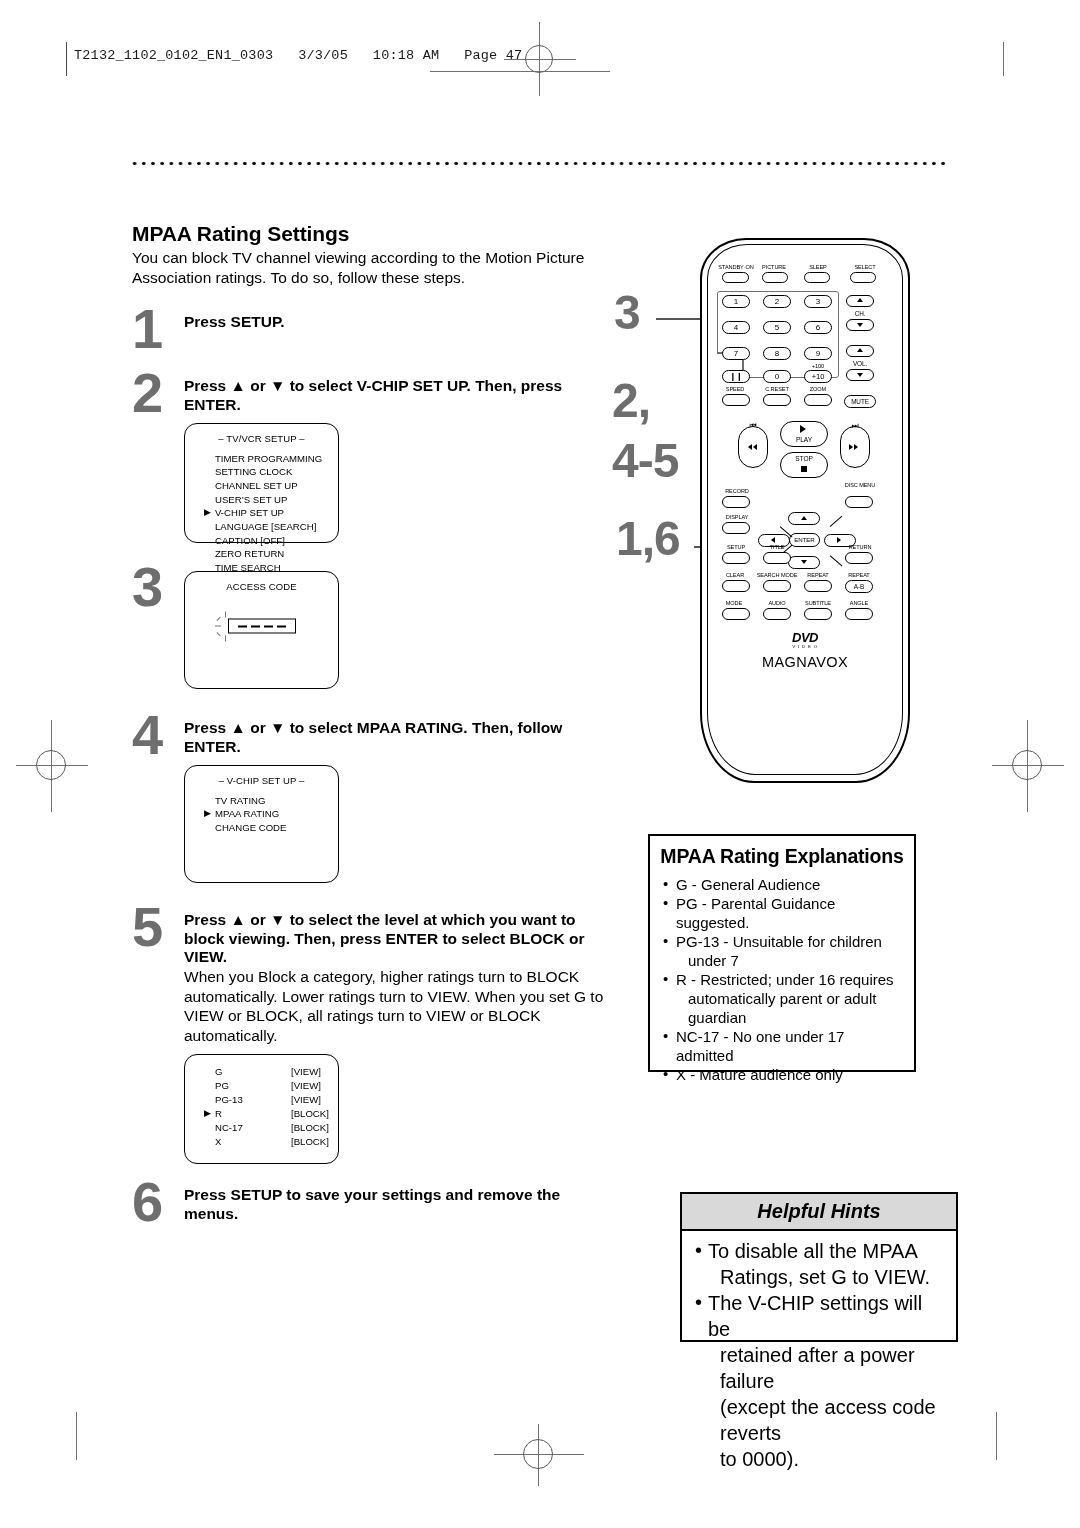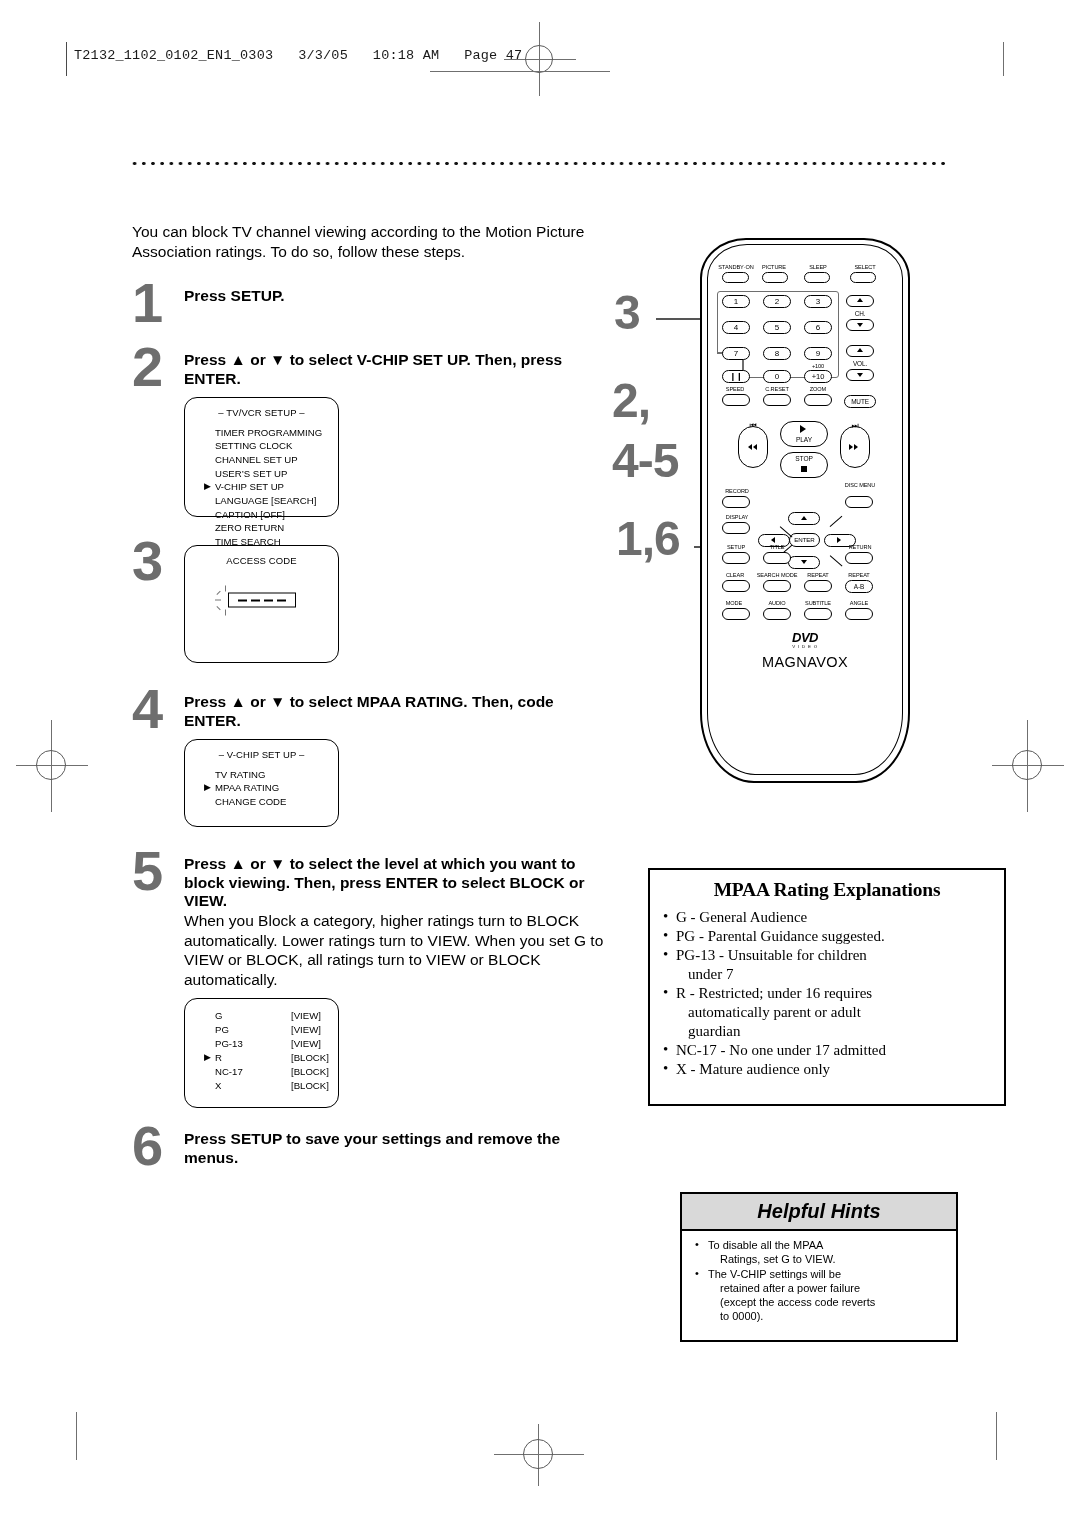--- a/index.html
+++ b/index.html
@@ -204,6 +204,7 @@
 </div>
 
 <div id="leftcol">
+  <h2 class="section">MPAA Rating Settings</h2>
   <p class="intro">You can block TV channel viewing according to the Motion Picture Association ratings. To do so, follow these steps.</p>
 
   <div class="step" style="margin-top:26px; min-height:58px;">

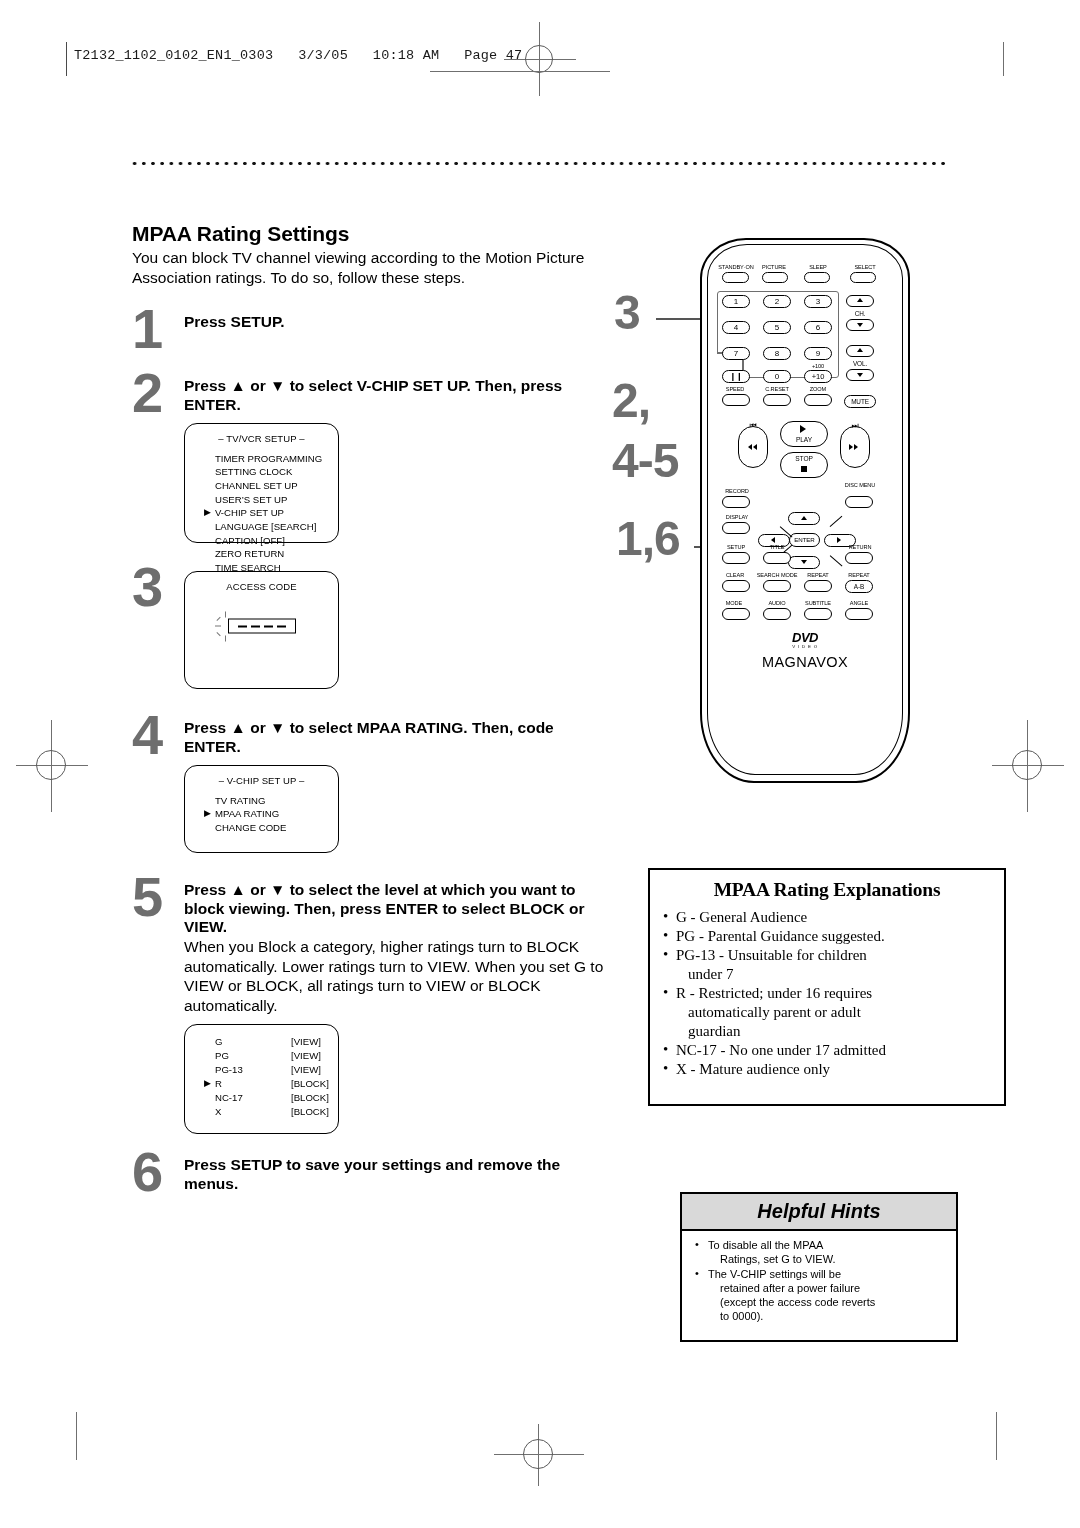--- a/index.html
+++ b/index.html
@@ -261,7 +261,7 @@
   <div class="step" style="margin-top:30px;">
     <div class="num">4</div>
     <div class="body">
-      <div class="lead">Press ▲ or ▼ to select MPAA RATING. Then, code ENTER.</div>
+      <div class="lead">Press ▲ or ▼ to select MPAA RATING. Then, follow ENTER.</div>
       <div class="osd" style="width:155px; height:88px; margin-top:8px;">
         <div class="osd-title">– V-CHIP SET UP –</div>
         <ul>

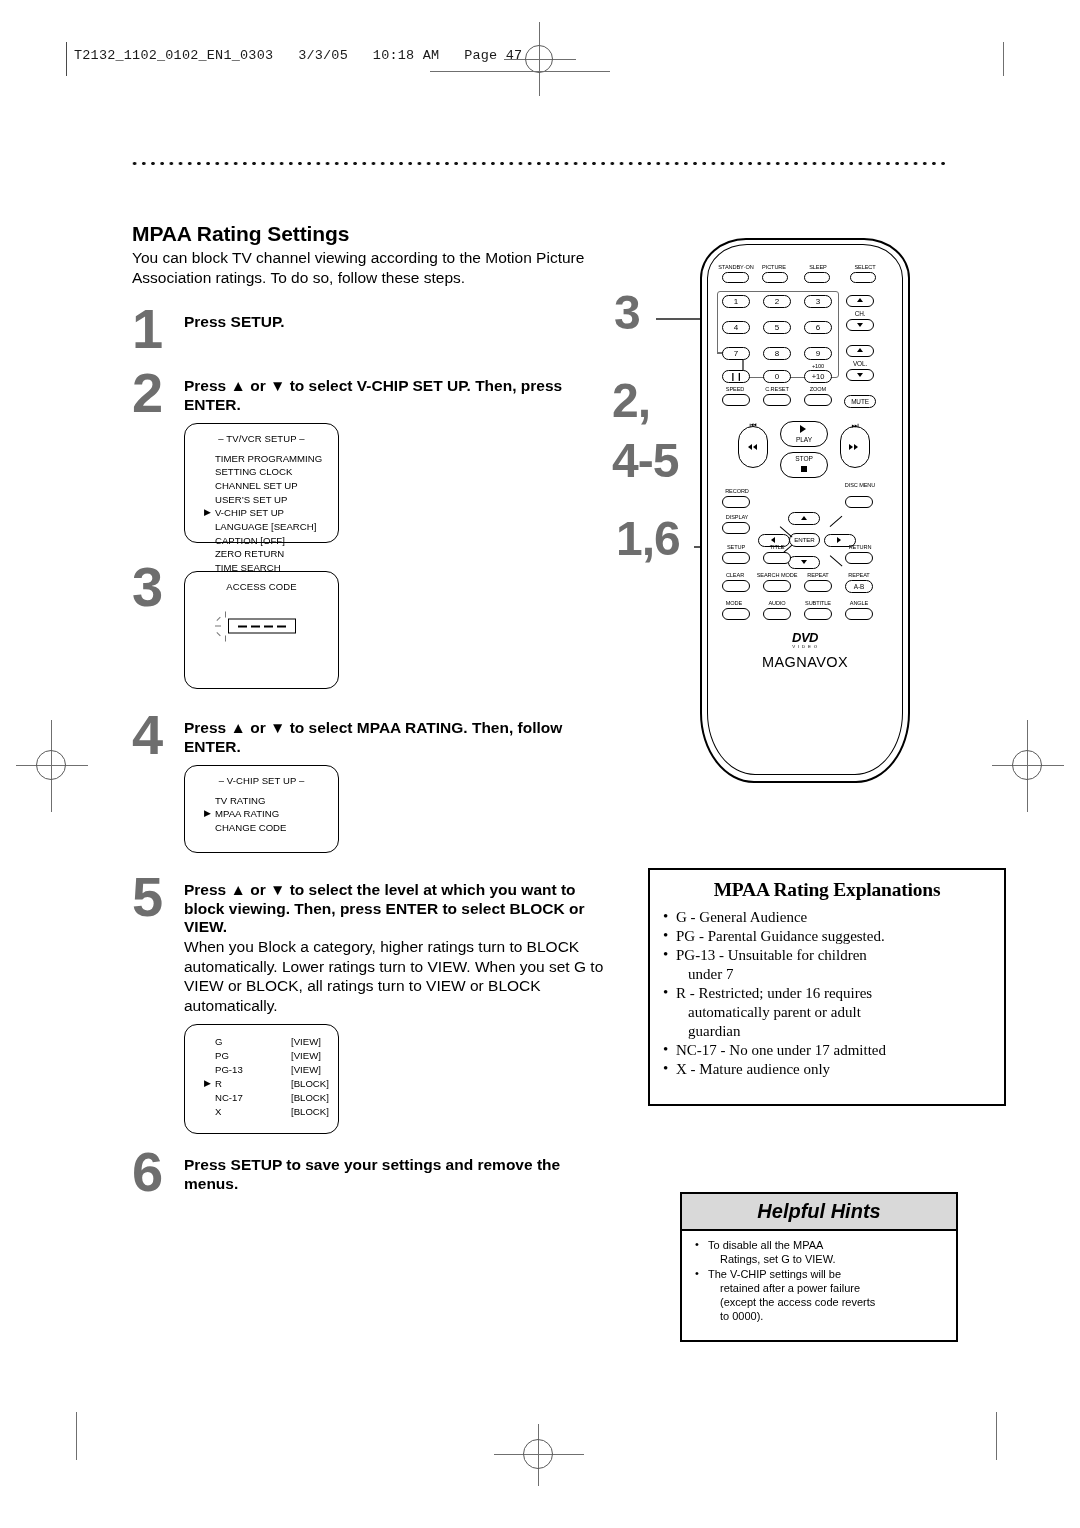--- a/index.html
+++ b/index.html
@@ -262,7 +262,7 @@
     <div class="num">4</div>
     <div class="body">
       <div class="lead">Press ▲ or ▼ to select MPAA RATING. Then, follow ENTER.</div>
-      <div class="osd" style="width:155px; height:88px; margin-top:8px;">
+      <div class="osd" style="width:155px; height:118px; margin-top:8px;">
         <div class="osd-title">– V-CHIP SET UP –</div>
         <ul>
           <li><span>TV RATING</span></li>

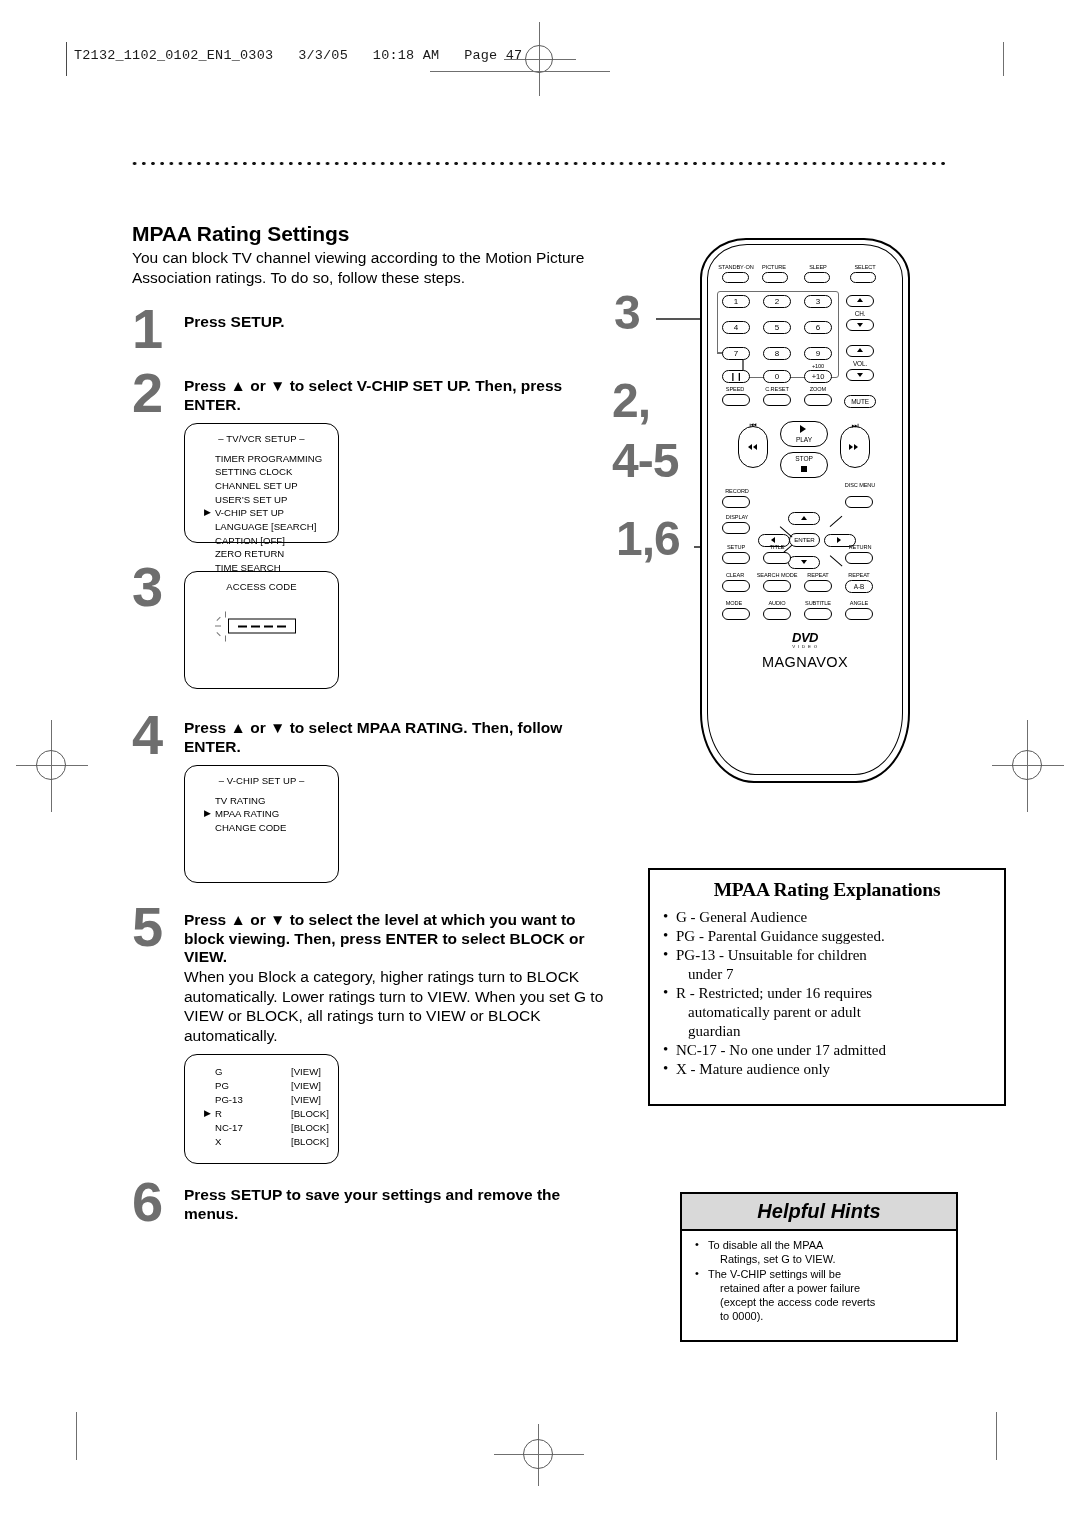--- a/index.html
+++ b/index.html
@@ -474,7 +474,7 @@
   <div class="brand" style="left:0; right:0; top:416px;">MAGNAVOX</div>
 </div>
 
-<div class="rbox" id="explanations" style="left:648px; top:868px; width:358px; height:238px;font-family:Liberation Serif, serif;">
+<div class="rbox" id="explanations" style="left:648px; top:834px; width:268px; height:238px;">
   <h3>MPAA Rating Explanations</h3>
   <ul>
     <li>G - General Audience</li>

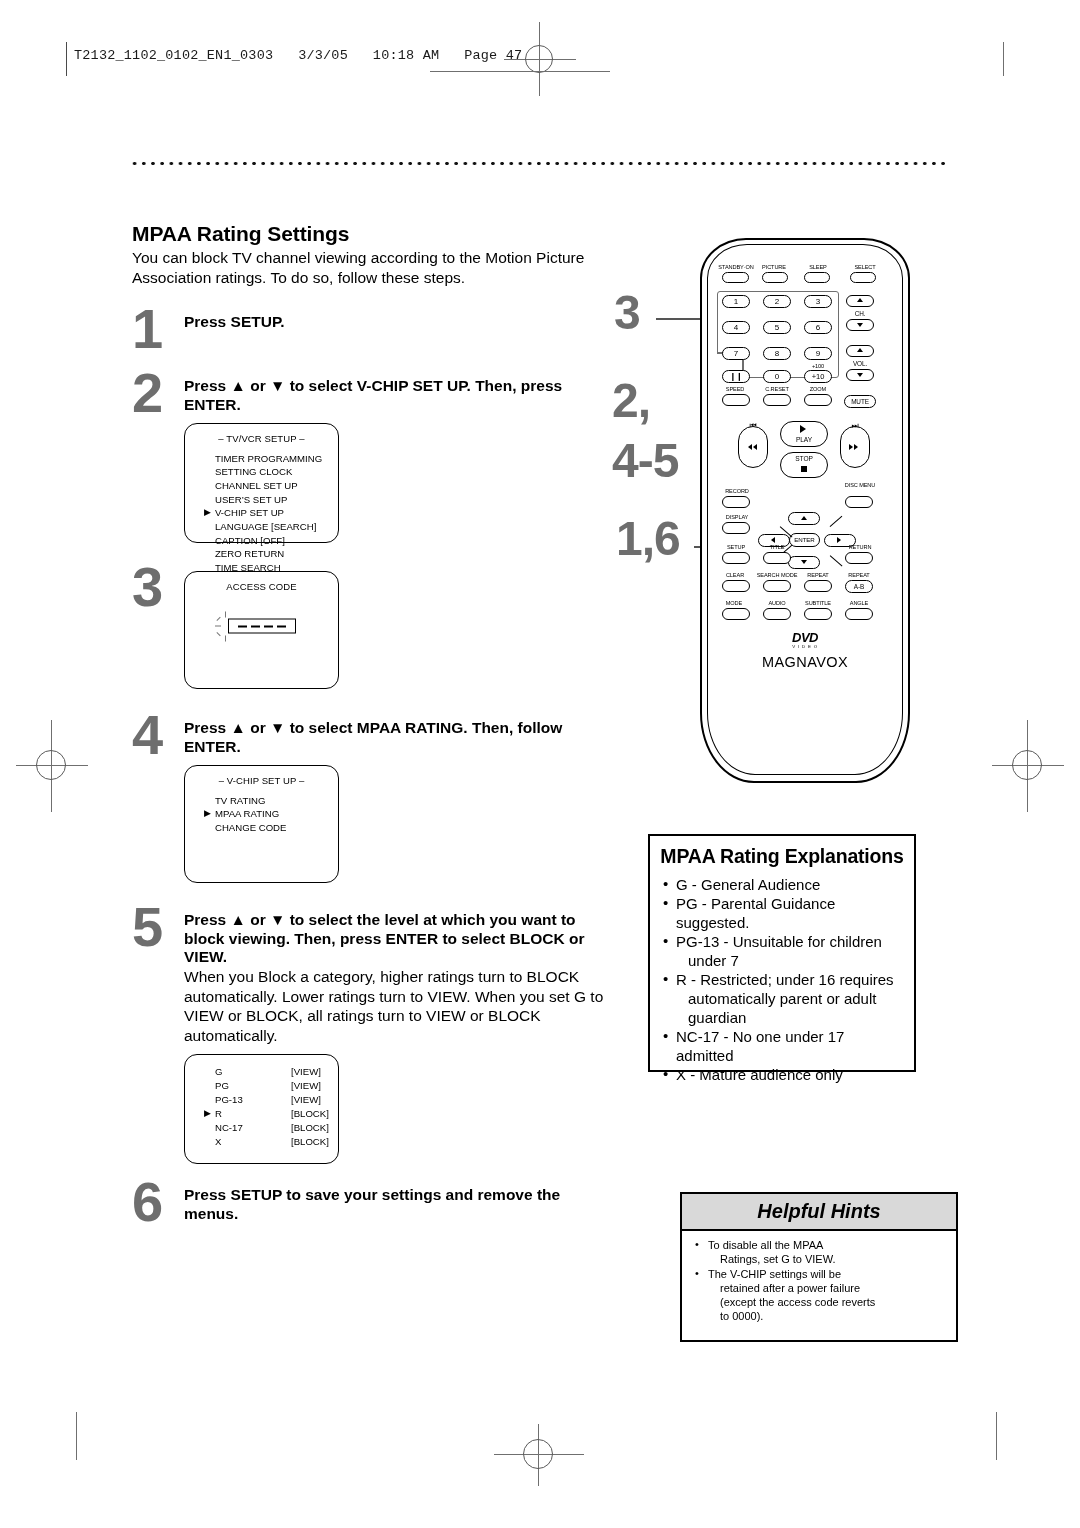--- a/index.html
+++ b/index.html
@@ -117,7 +117,7 @@
     padding: 6px 0 6px 0;
   }
   #hints ul { padding: 7px 8px 8px 12px; }
-  #hints li { font-size: 11px; line-height: 1.3; }
+  #hints li { font-size: 20px; line-height: 1.3; }
 
   
   .callout {

